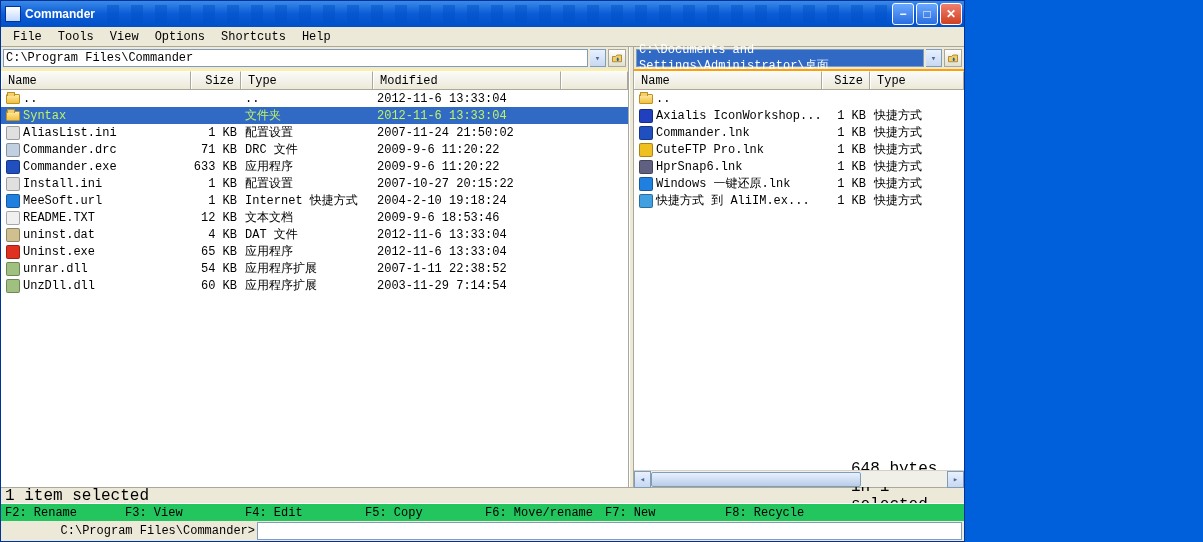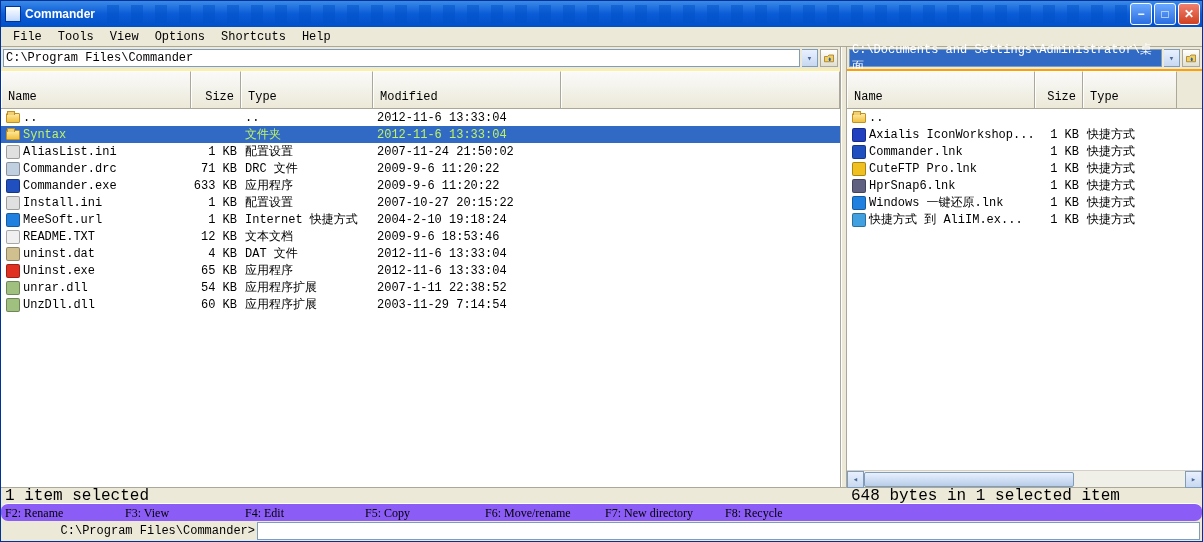--- a/index.html
+++ b/index.html
@@ -4,7 +4,7 @@
 <style>
 * { box-sizing: border-box; margin: 0; padding: 0; }
 body { font-family: "SimSun", "宋体", "Courier New", monospace; font-size: 12px; background: #005fdb; overflow: hidden; }
-.window { width: 1203px; height: 542px; background: #ece9d8; border: 1px solid #003399; display: flex; flex-direction: column; }
+.window { width: 965px; height: 542px; background: #ece9d8; border: 1px solid #003399; display: flex; flex-direction: column; }
 .titlebar { height: 26px; background: linear-gradient(to bottom, #3a8ae8, #0a5bd6 50%, #0050c8); display: flex; align-items: center; color: #fff; font-weight: bold; padding-left: 4px; font-family: Tahoma, sans-serif; }
 .titlebar .app-icon { width: 16px; height: 16px; margin-right: 4px; background: linear-gradient(#fff,#c0d8ff); border: 1px solid #003399; }
 .titlebar .title-text { flex: 0 0 auto; }

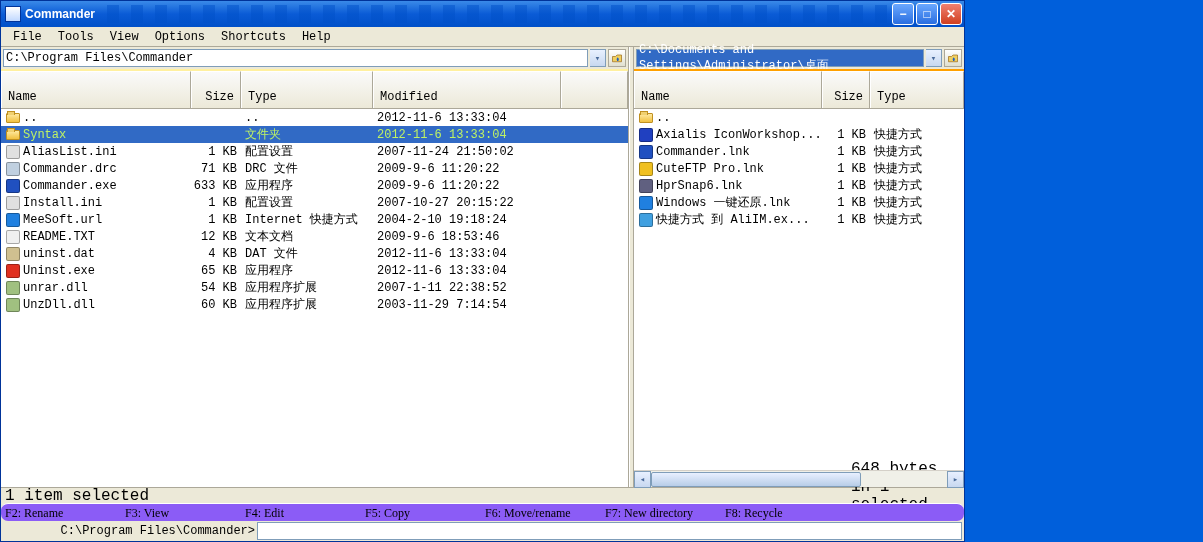--- a/index.html
+++ b/index.html
@@ -26,7 +26,7 @@
 .upbtn { width: 18px; height: 18px; border: 1px solid #aca899; background: linear-gradient(#fff,#e0e0d0); display: flex; align-items: center; justify-content: center; }
 .upbtn svg { width: 12px; height: 12px; }
 .listhead { display: flex; background: #ece9d8; border-bottom: 1px solid #aca899; }
-.listhead .col, .listhead .colspacer { padding: 18px 6px; border-right: 1px solid #aca899; border-top: 1px solid #fff; border-left: 1px solid #fff; font-family: "Courier New", monospace; background: linear-gradient(#fafafa,#ece9d8); height: 18px; line-height: 14px; font-size: 12px; }
+.listhead .col, .listhead .colspacer { padding: 2px 6px; border-right: 1px solid #aca899; border-top: 1px solid #fff; border-left: 1px solid #fff; font-family: "Courier New", monospace; background: linear-gradient(#fafafa,#ece9d8); height: 18px; line-height: 14px; font-size: 12px; }
 .listbody { flex: 1; overflow: auto; background: #fff; }
 .row { display: flex; align-items: center; height: 17px; font-family: "Courier New", monospace; font-size: 12px; }
 .row.selected { background: #316ac5; color: #bef264; }

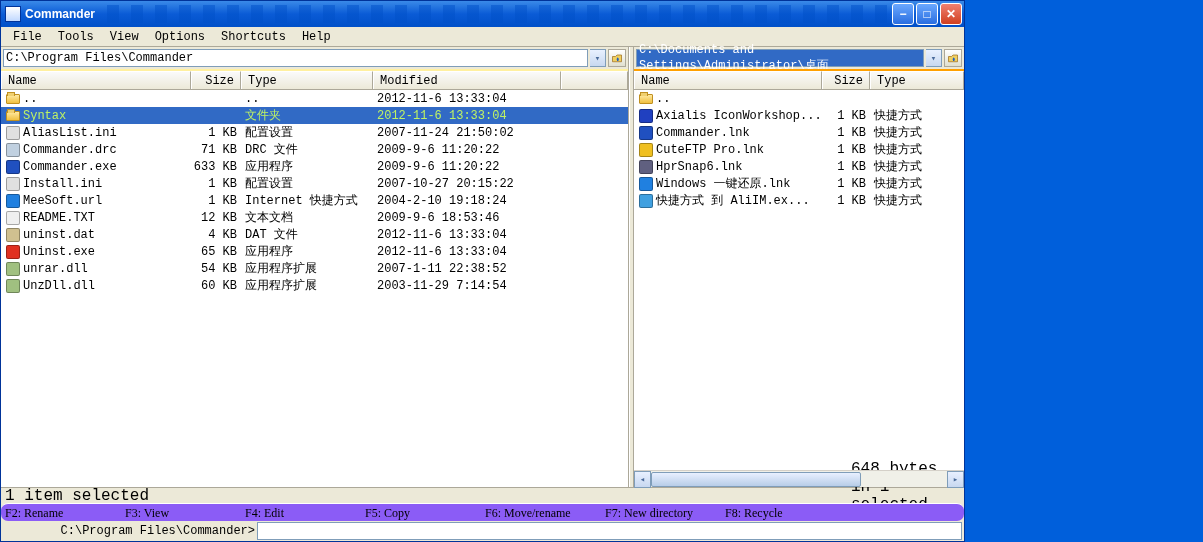--- a/index.html
+++ b/index.html
@@ -38,7 +38,7 @@
 .underline-active { height: 2px; background: #fff0a0; }
 .underline-active-right { height: 2px; background: #ffa000; }
 .statusrow { display: flex; align-items: center; font-family: "Courier New", monospace; font-size: 16px; padding: 1px 4px; background: #ece9d8; border-top: 1px solid #aca899; height: 16px; }
-.fkeys { display: flex; font-family: Liberation Serif, serif; font-size: 12px; padding: 2px 4px; background: #8b5cf6; border-top: 1px solid #fff; height: 18px; border-radius: 7px; }
+.fkeys { display: flex; font-family: Liberation Mono, monospace; font-size: 12px; padding: 2px 4px; background: #22c55e; border-top: 1px solid #fff; height: 18px; }
 .fkeys span { width: 120px; }
 .cmdline { display: flex; align-items: center; background: #ece9d8; padding: 1px 2px 2px 2px; height: 20px; }
 .cmdline .pathlabel { font-family: "Courier New", monospace; text-align: right; padding-right: 2px; }

